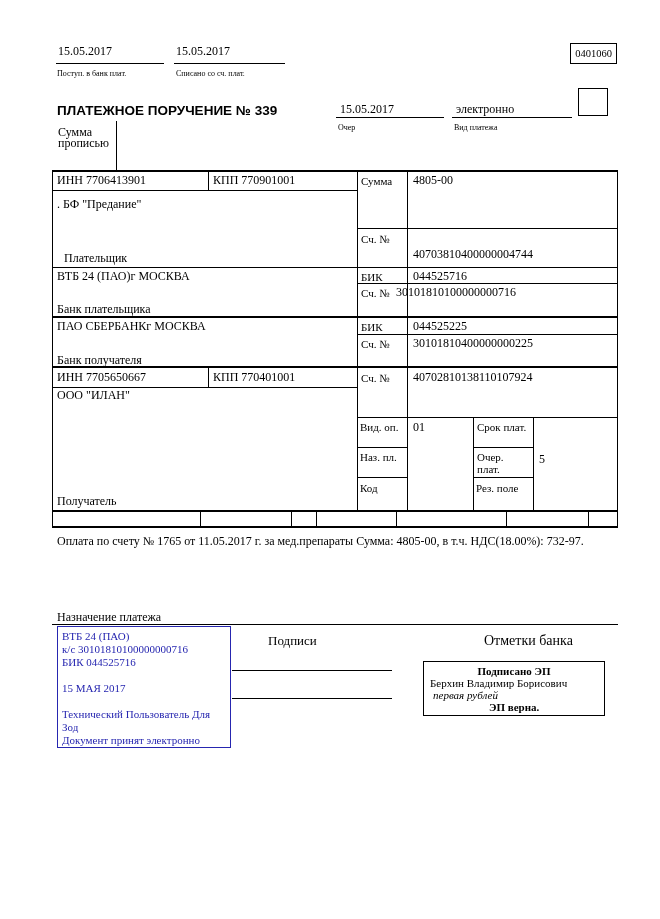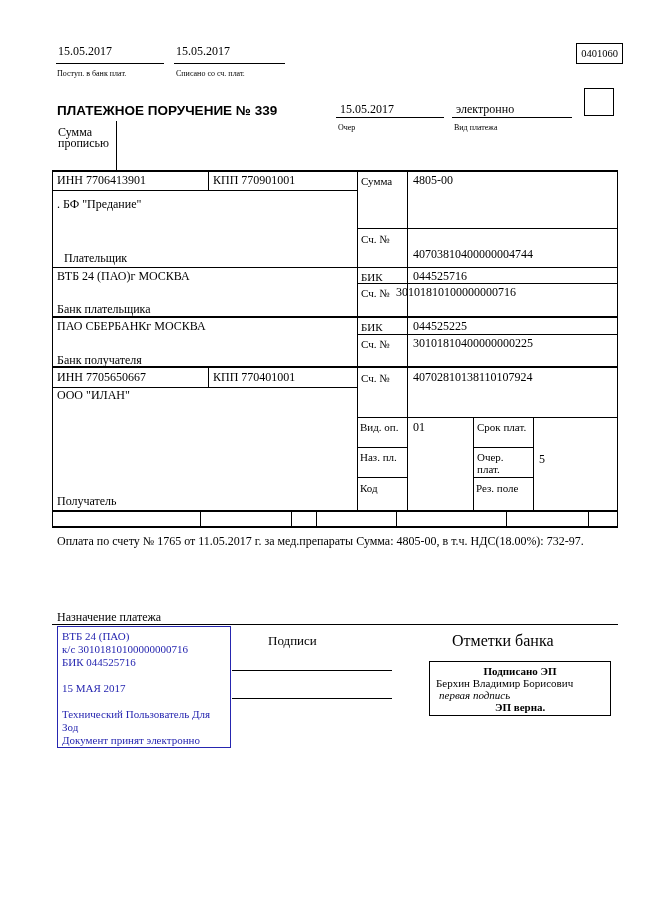--- a/index.html
+++ b/index.html
@@ -14,7 +14,7 @@
   .lbl10 { position: absolute; font-size: 12px; line-height: 11px; white-space: nowrap; }
   .wrap { white-space: normal; }
   .title { position: absolute; font-family: "Liberation Sans", sans-serif; font-weight: bold; font-size: 13.5px; white-space: nowrap; }
-  .box { position: absolute; border: 1px solid #000; margin-left: 6px; }
+  .box { position: absolute; border: 1px solid #000; }
   .codebox { display: flex; align-items: center; justify-content: center; font-size: 10.5px; }
   .stamp { position: absolute; border: 1px solid #2626b0; color: #2626b0; font-size: 11px; line-height: 13px; padding: 3px 4px; }
   .stamp div { min-height: 13px; }

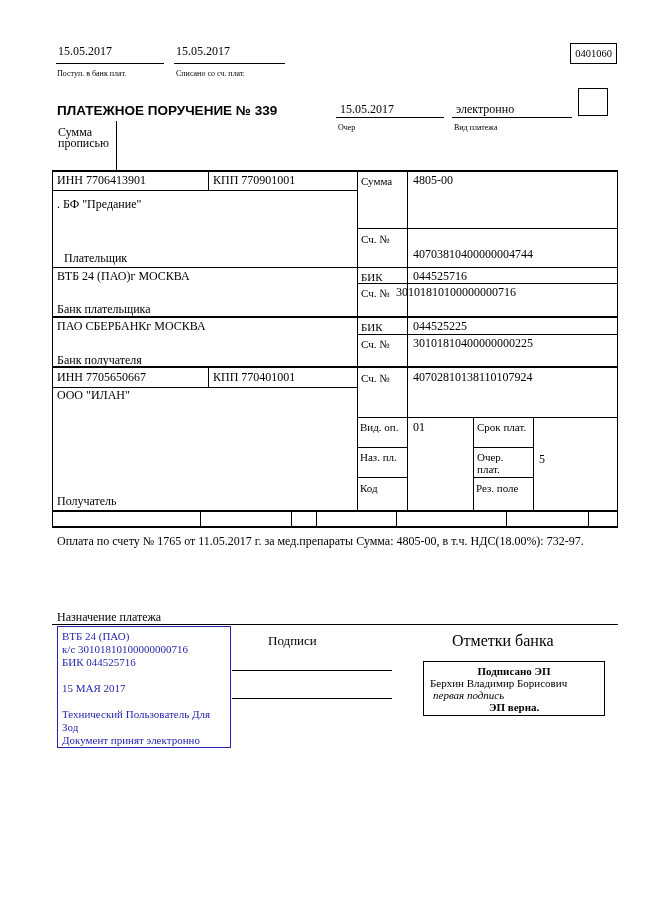--- a/index.html
+++ b/index.html
@@ -149,7 +149,7 @@
   <div class="hline" style="left:232px;top:670px;width:160px;height:1px"></div>
   <div class="hline" style="left:232px;top:698px;width:160px;height:1px"></div>
 
-  <div class="t" style="left:452px;top:634px;font-size:16px">Отметки банка</div>
+  <div class="t" style="left:484px;top:634px;font-size:14px">Отметки банка</div>
   <div class="box" style="left:423px;top:661px;width:182px;height:55px;font-size:11px;line-height:12px;padding:3px 0">
     <div class="bold center">Подписано ЭП</div>
     <div style="padding-left:6px">Берхин Владимир Борисович</div>

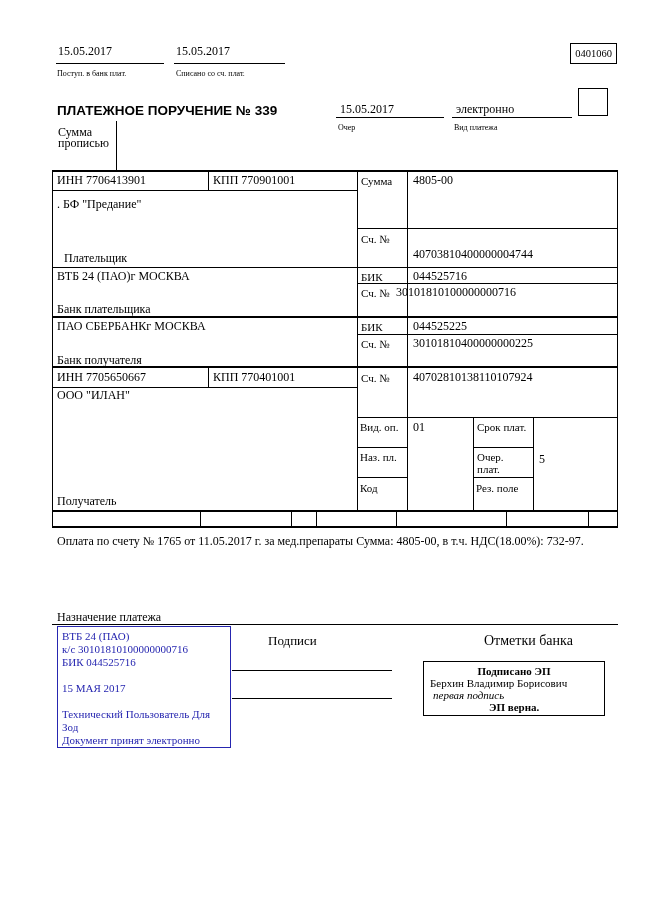--- a/index.html
+++ b/index.html
@@ -153,7 +153,7 @@
   <div class="box" style="left:423px;top:661px;width:182px;height:55px;font-size:11px;line-height:12px;padding:3px 0">
     <div class="bold center">Подписано ЭП</div>
     <div style="padding-left:6px">Берхин Владимир Борисович</div>
-    <div class="italic" style="padding-left:9px">первая подпись</div>
+    <div class="italic" style="padding-left:9px">первая рублей</div>
     <div class="bold" style="padding-left:65px">ЭП верна.</div>
   </div>
 

